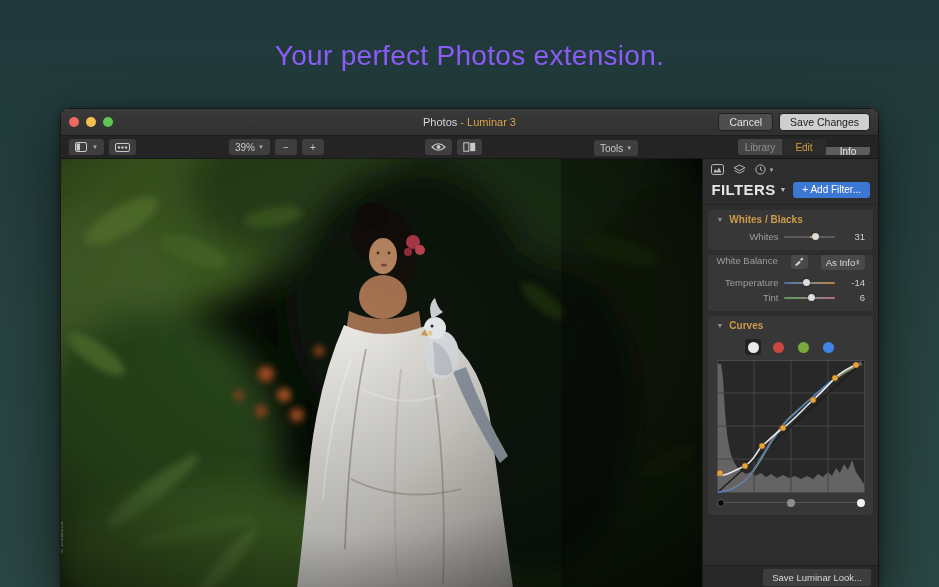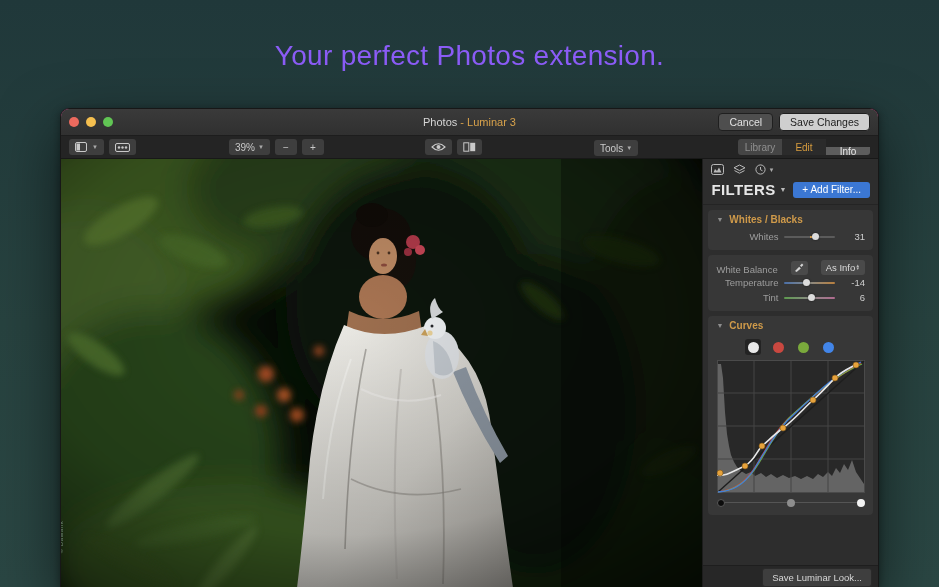--- a/index.html
+++ b/index.html
@@ -117,7 +117,7 @@
   }
   .sval { width:24px; text-align:right; color:#cfcfcf; flex:none; }
 
-  .wb-row { display:flex; align-items:flex-end; height:20px; padding:0 8px; gap:13px; }
+  .wb-row { display:flex; align-items:flex-start; height:20px; padding:0 8px; gap:13px; }
   .wb-label { color:#9d9d9d; flex:none; }
   .eyedrop-btn {
     width:17px; height:14px; background:#4a4a4a; border-radius:3px;

